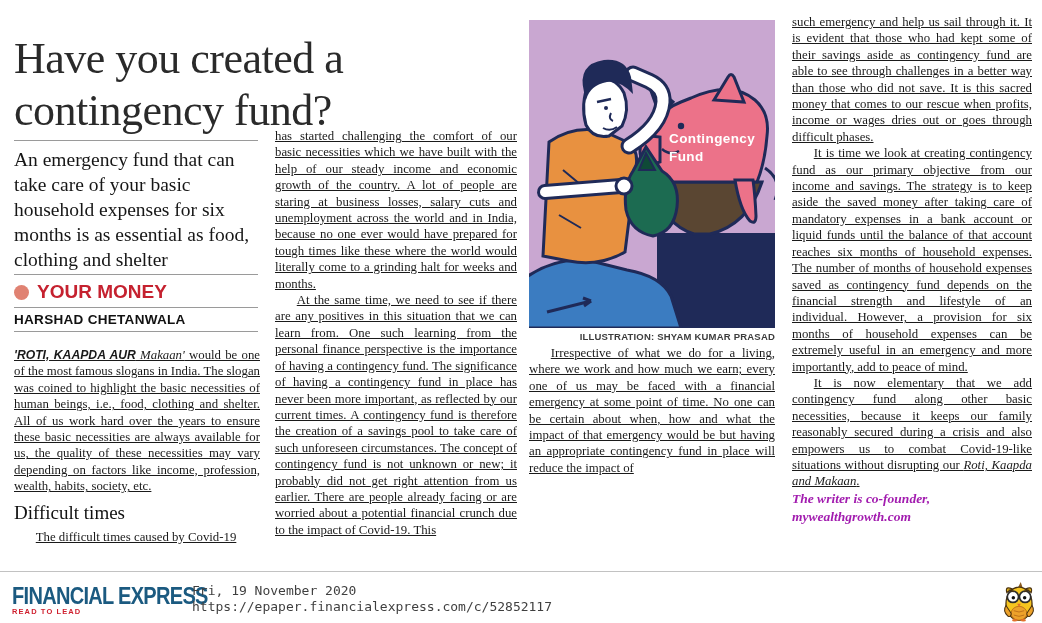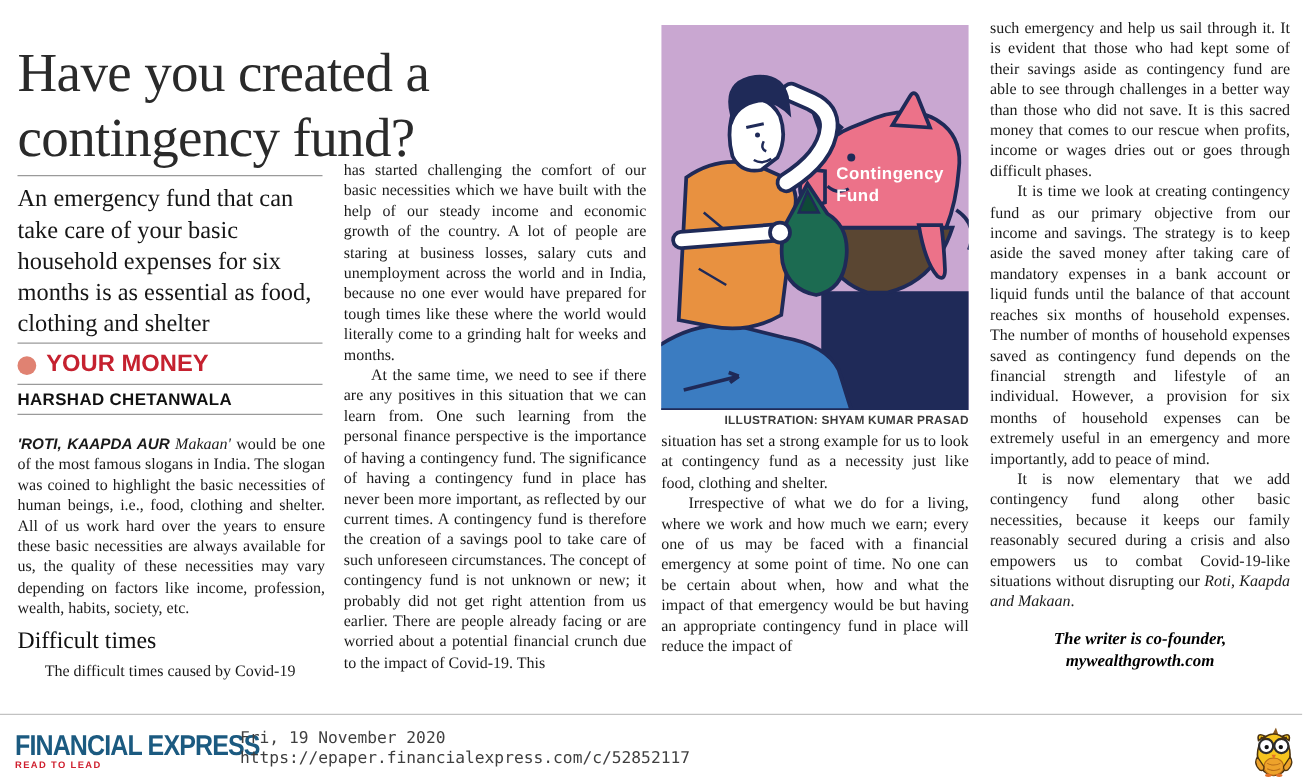--- a/index.html
+++ b/index.html
@@ -21,7 +21,7 @@
 
   
   .col{position:absolute;font-size:12.8px;line-height:16.4px;text-align:justify;overflow:hidden;}
-  .col p{margin:0;}
+  .col p{margin:0;text-decoration:underline;}
   .indent{text-indent:1.7em;}
   .subhead{font-size:19px;line-height:22px;text-align:left;margin:7px 0 5px 0;color:#111;font-weight:500;}
   .lead-bold{font-family:"Liberation Sans",sans-serif;font-weight:bold;font-style:italic;font-size:12.2px;}

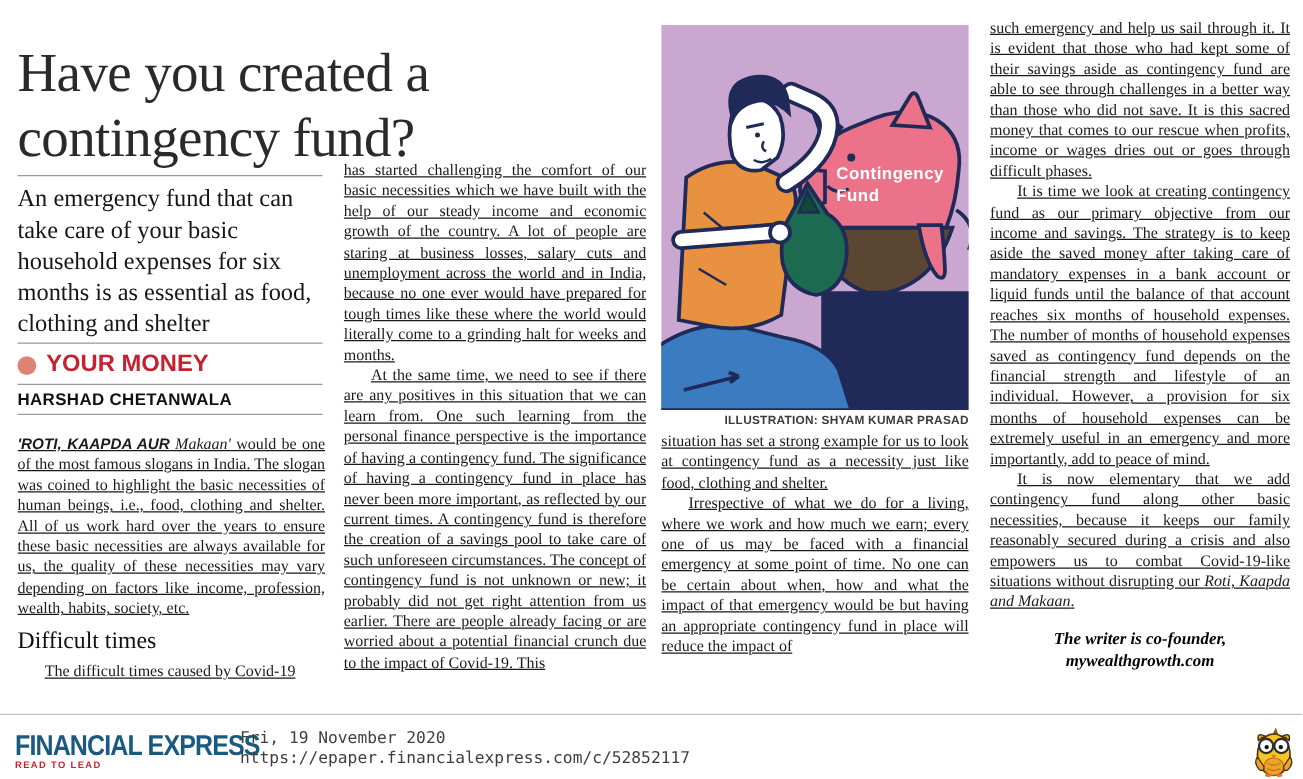--- a/index.html
+++ b/index.html
@@ -124,7 +124,6 @@
   <div class="caption">ILLUSTRATION: SHYAM KUMAR PRASAD</div>
 
   <div class="col" style="left:529px;top:345px;width:246px;height:226px;">
-    <p>situation has set a strong example for us to look at contingency fund as a necessity just like food, clothing and shelter.</p>
     <p class="indent">Irrespective of what we do for a living, where we work and how much we earn; every one of us may be faced with a financial emergency at some point of time. No one can be certain about when, how and what the impact of that emergency would be but having an appropriate contingency fund in place will reduce the impact of</p>
   </div>
 

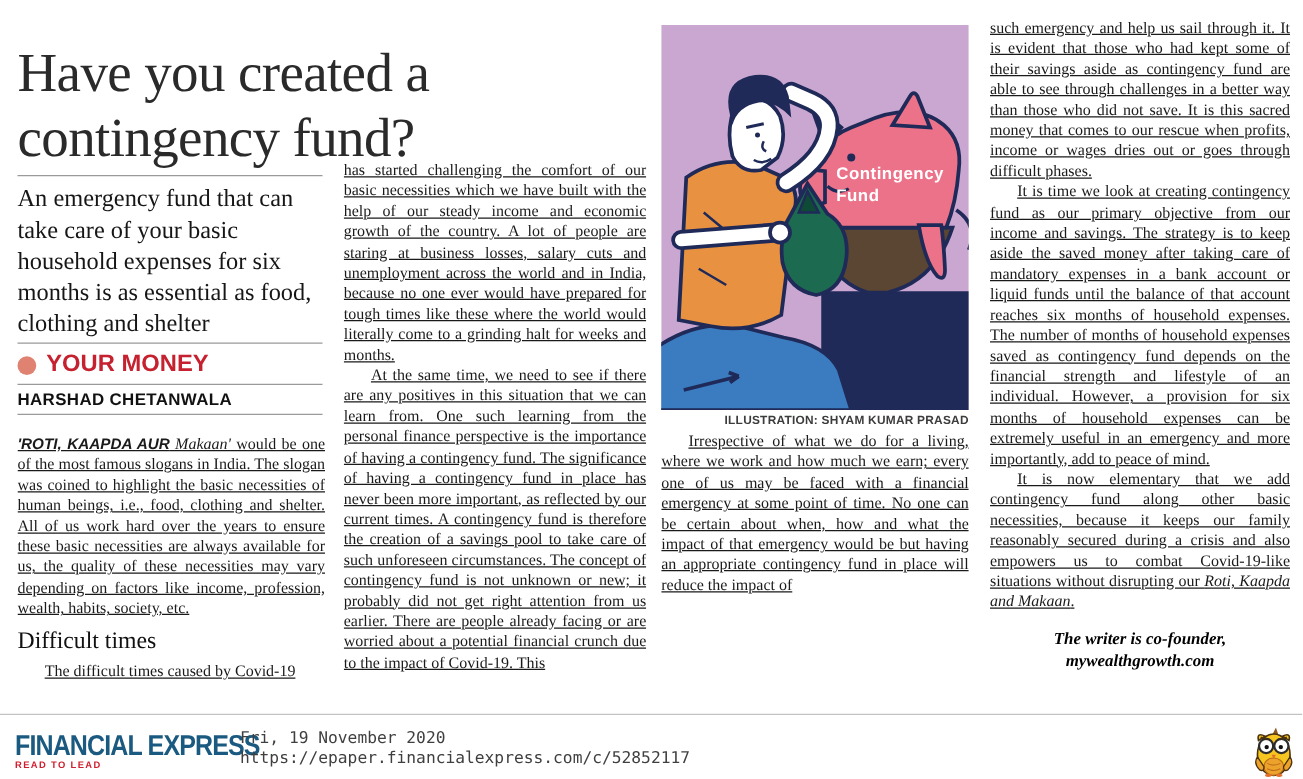--- a/index.html
+++ b/index.html
@@ -27,8 +27,8 @@
   .lead-bold{font-family:"Liberation Sans",sans-serif;font-weight:bold;font-style:italic;font-size:12.2px;}
   .lead-italic{font-style:italic;}
   .it{font-style:italic;}
-  .credit{margin-top:12px;text-align:center;font-style:italic;font-weight:bold;
-          font-size:13.5px;line-height:18px;color:#000000;}
+  .credit{text-align:left;font-style:italic;font-weight:bold;
+          font-size:13.5px;line-height:18px;color:#a21caf;}
 
   
   .illo{position:absolute;left:529px;top:20px;width:246px;height:308px;}

